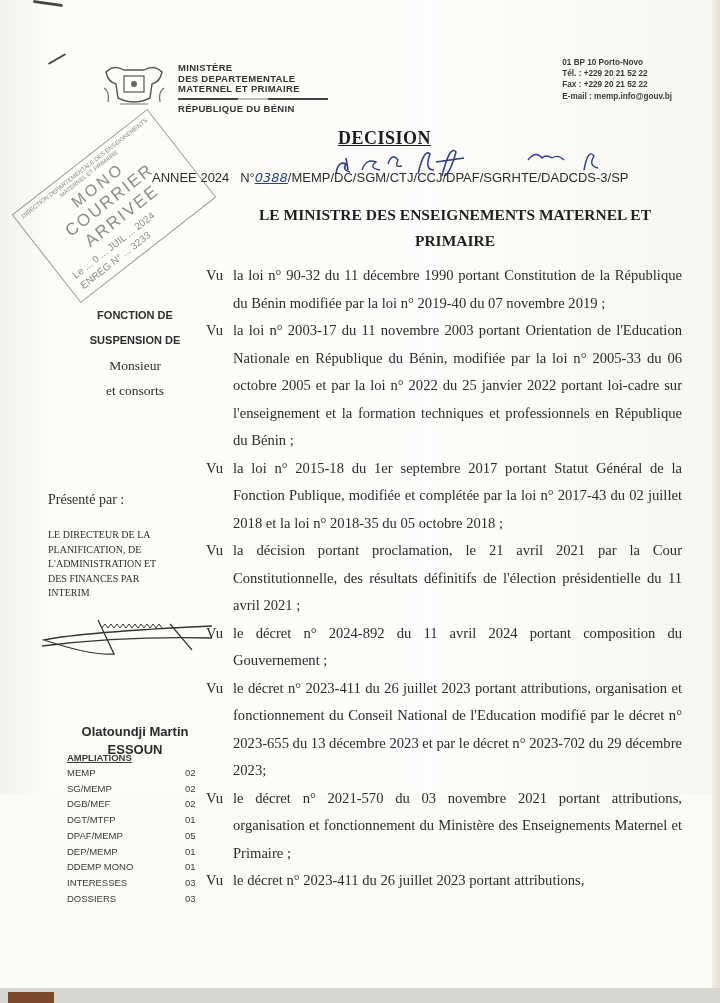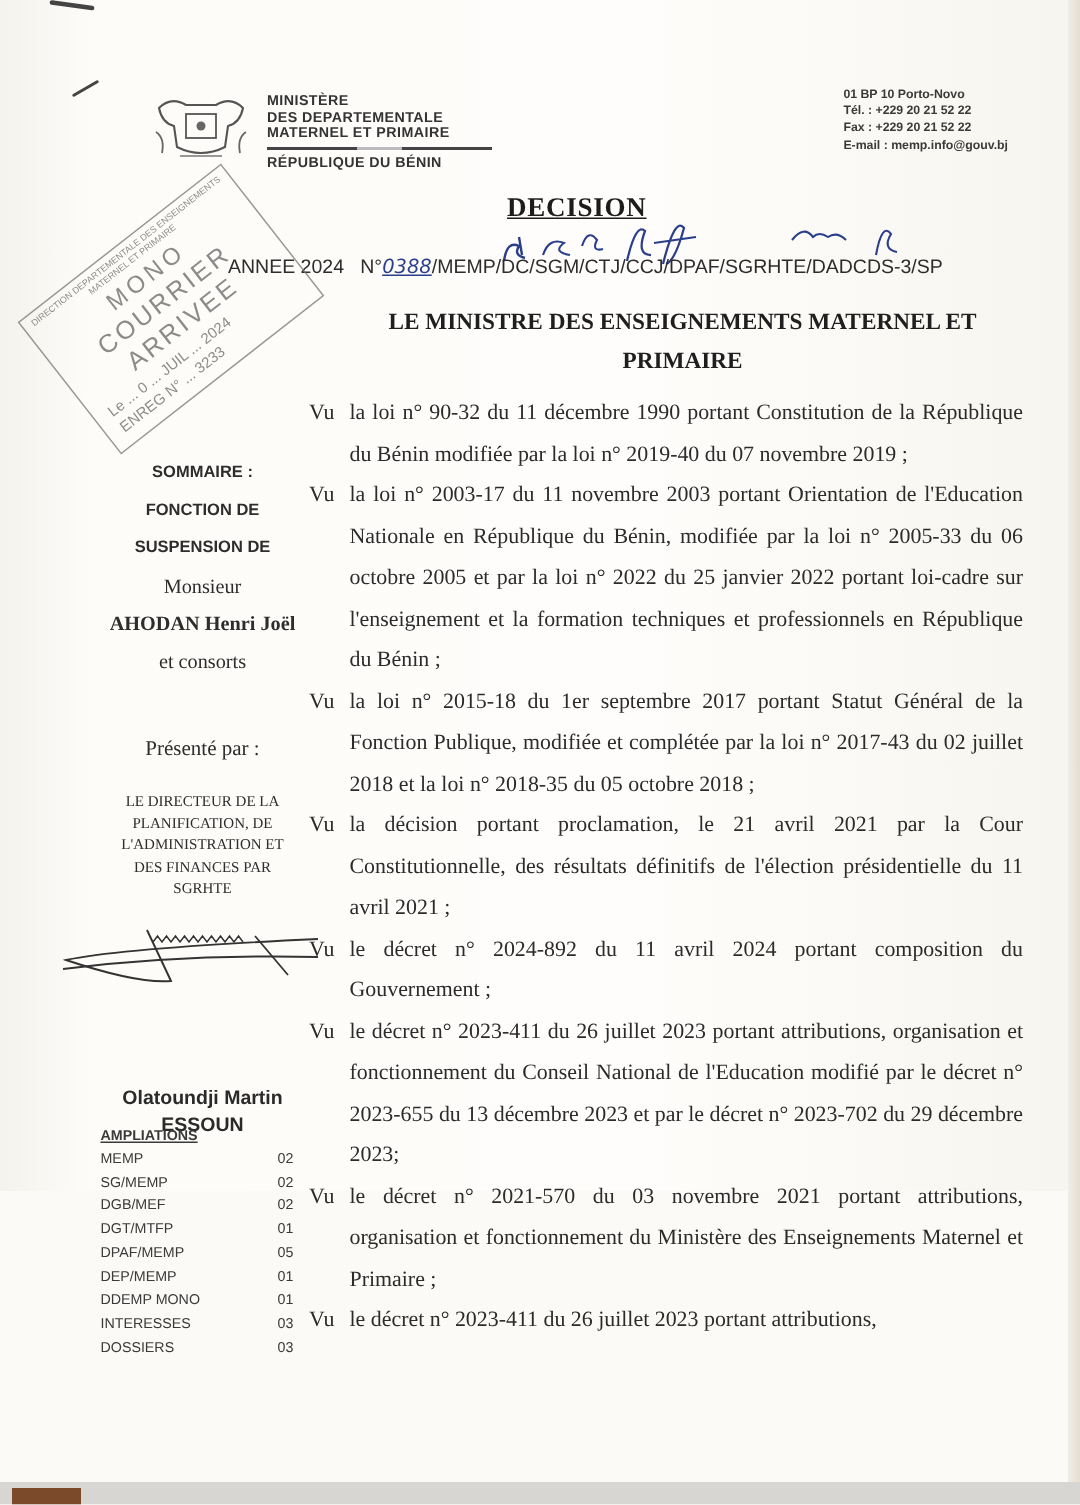--- a/index.html
+++ b/index.html
@@ -131,7 +131,6 @@
   </div>
 
   <div class="sidebar">
-    <div class="lbl">SOMMAIRE :</div>
     <div class="lbl">FONCTION DE</div>
     <div class="lbl">SUSPENSION DE</div>
     <div class="plain">Monsieur</div>

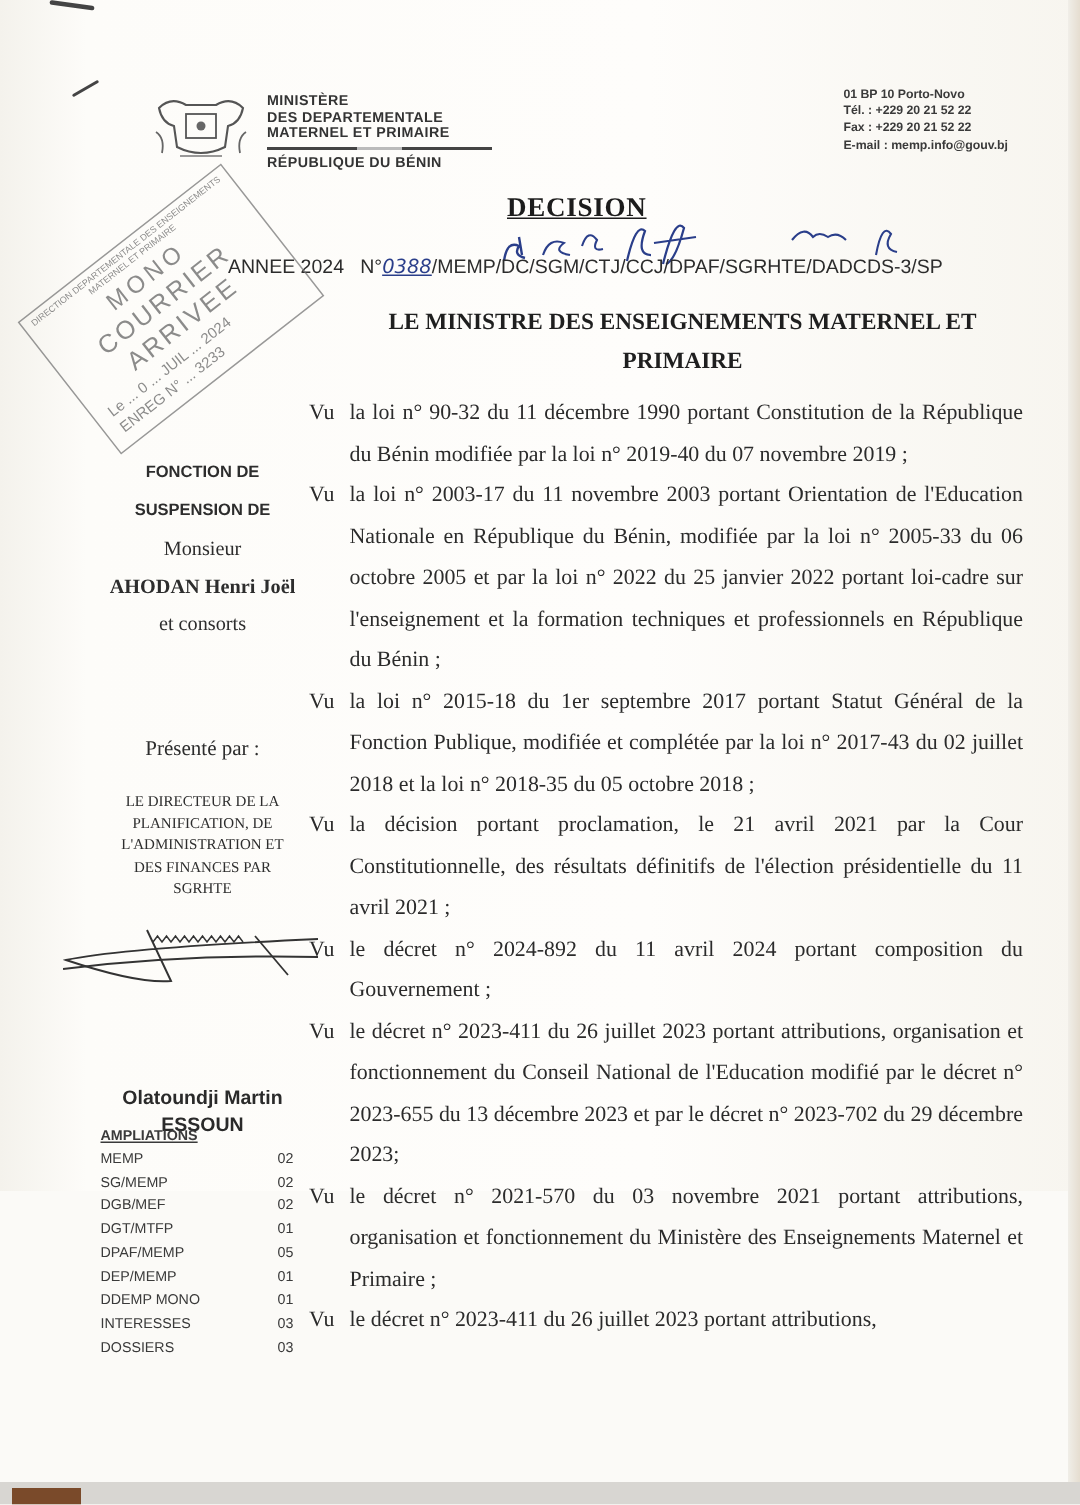--- a/index.html
+++ b/index.html
@@ -134,7 +134,6 @@
     <div class="lbl">FONCTION DE</div>
     <div class="lbl">SUSPENSION DE</div>
     <div class="plain">Monsieur</div>
-    <div class="bold">AHODAN Henri Joël</div>
     <div class="plain">et consorts</div>
   </div>
 

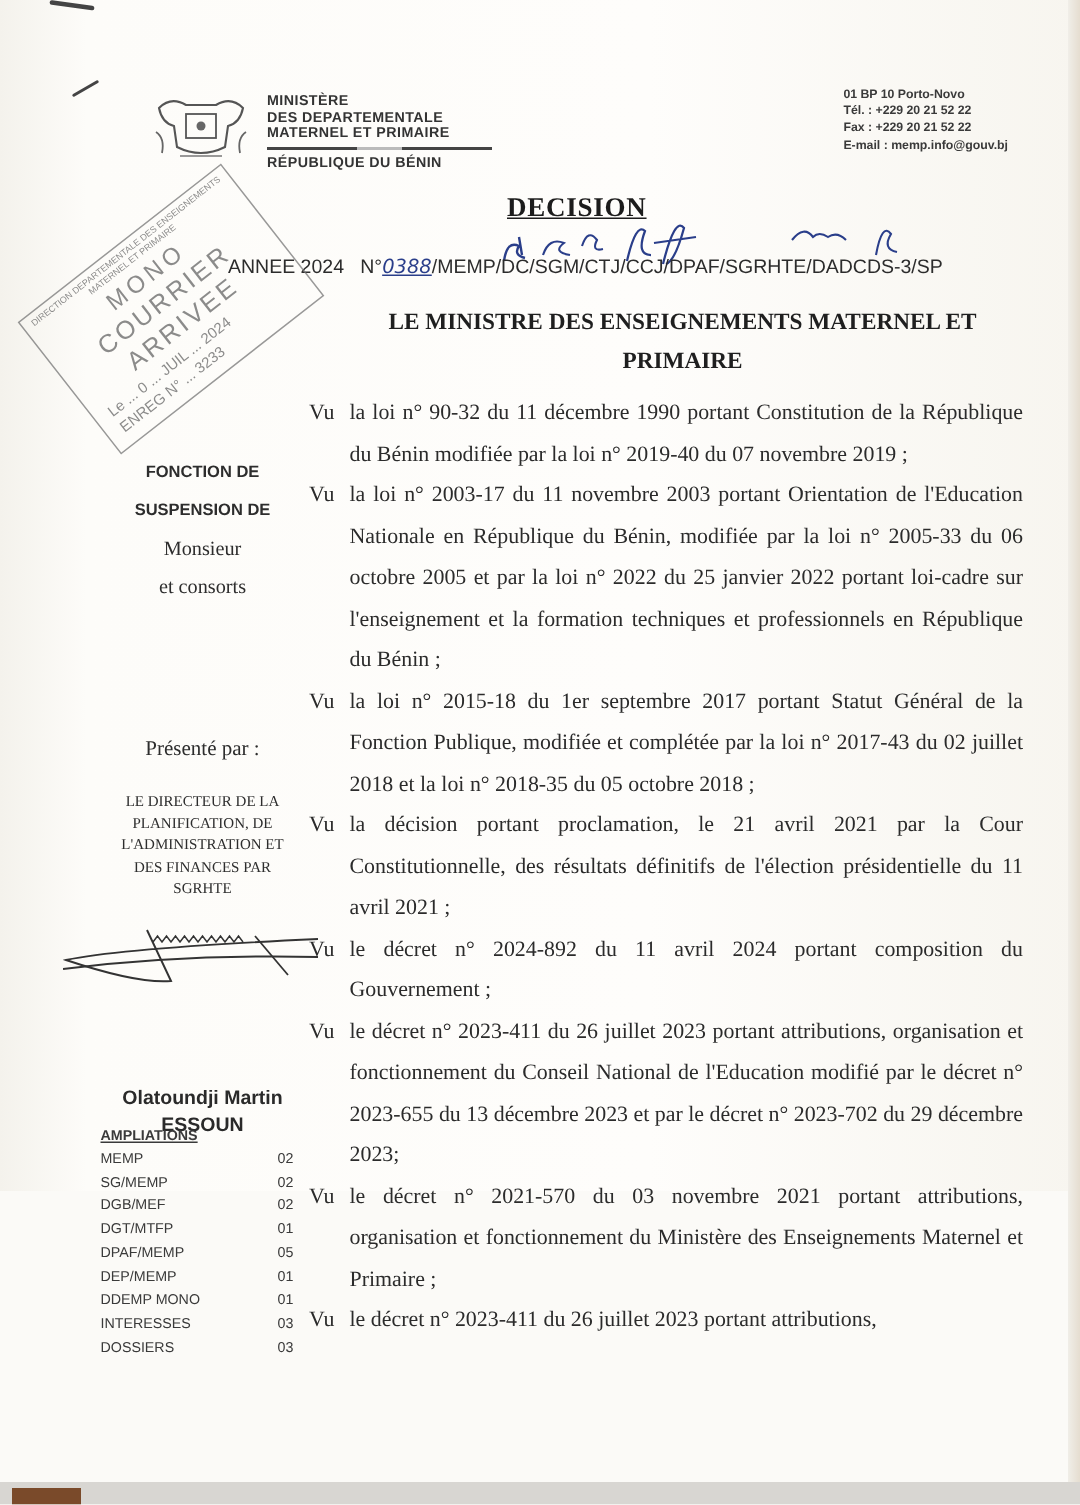--- a/index.html
+++ b/index.html
@@ -48,7 +48,7 @@
   .sidebar .lbl { font-family: "Liberation Sans", sans-serif; font-weight: bold; font-size: 11px; line-height: 25px; }
   .sidebar .plain { font-family: "Liberation Serif", serif; font-size: 13.5px; line-height: 25px; }
   .sidebar .bold { font-family: "Liberation Serif", serif; font-weight: bold; font-size: 13.5px; line-height: 25px; }
-  .presented { position: absolute; left: 60px; top: 490px; width: 150px; text-align: center; color: #2d2d2d; }
+  .presented { position: absolute; left: 48px; top: 490px; width: 150px; color: #2d2d2d; }
   .presented .h { font-family: "Liberation Serif", serif; font-size: 14px; line-height: 20px; }
   .presented .role { font-family: "Liberation Serif", serif; font-size: 10px; line-height: 14.5px; margin-top: 18px; }
   .signature { position: absolute; left: 42px; top: 618px; width: 170px; height: 50px; }

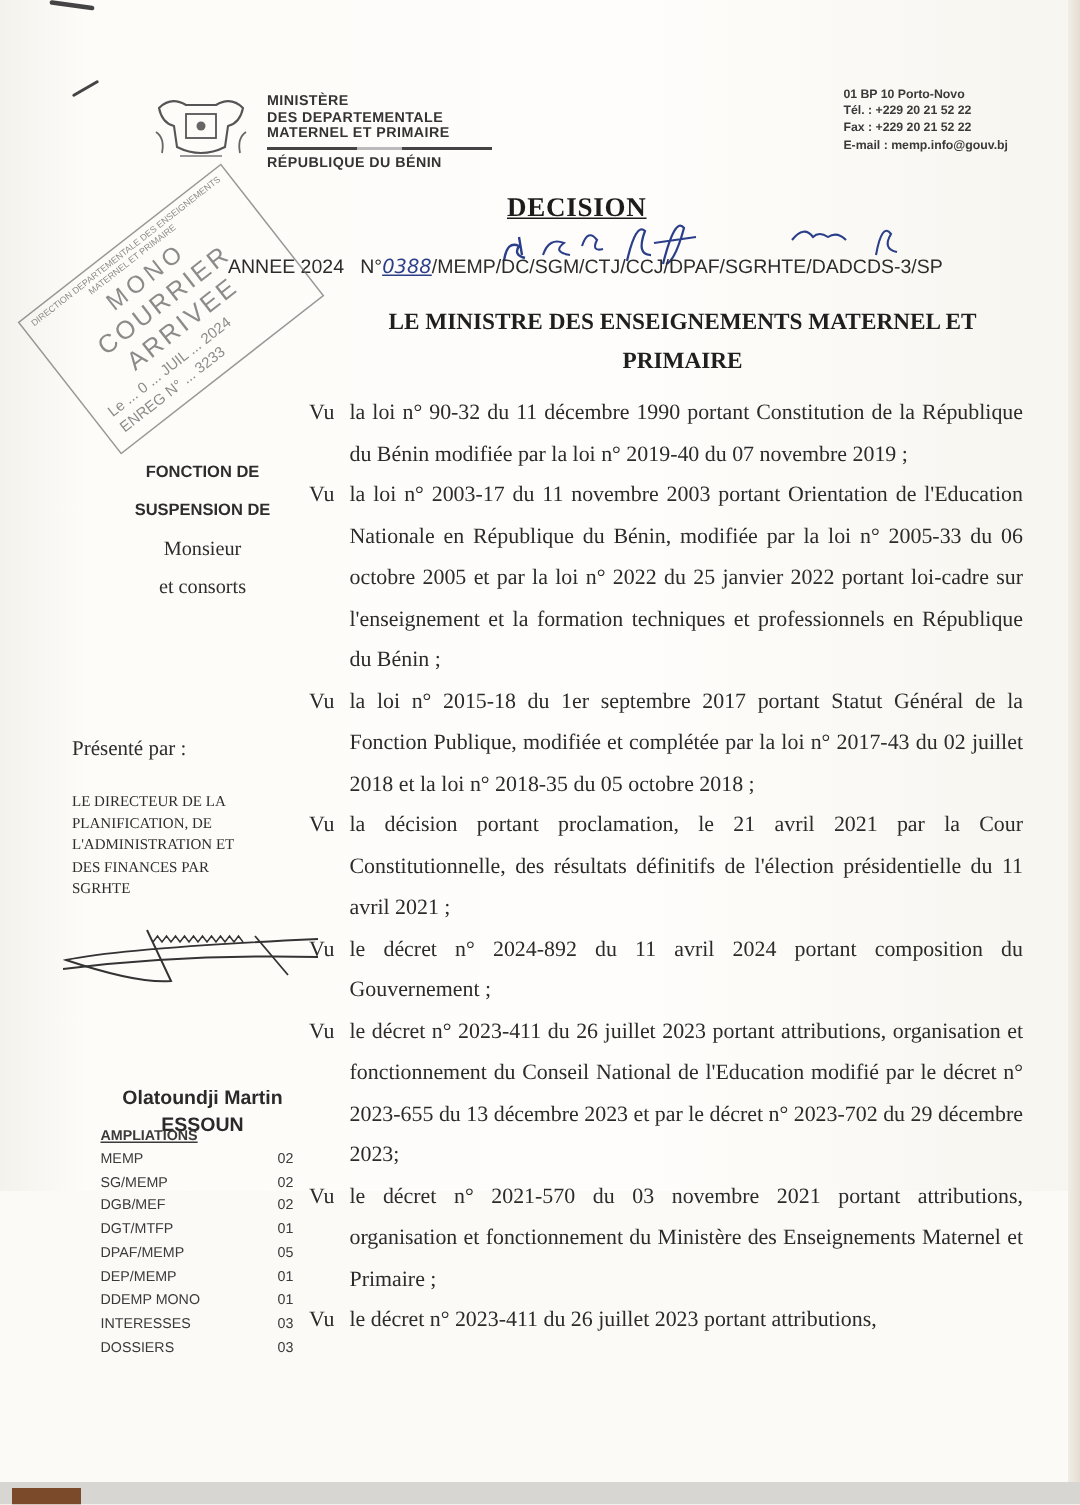--- a/index.html
+++ b/index.html
@@ -144,7 +144,7 @@
       <div>PLANIFICATION, DE</div>
       <div>L'ADMINISTRATION ET</div>
       <div>DES FINANCES PAR</div>
-      <div>SGRHTE</div>
+      <div>INTERIM</div>
     </div>
   </div>
 

